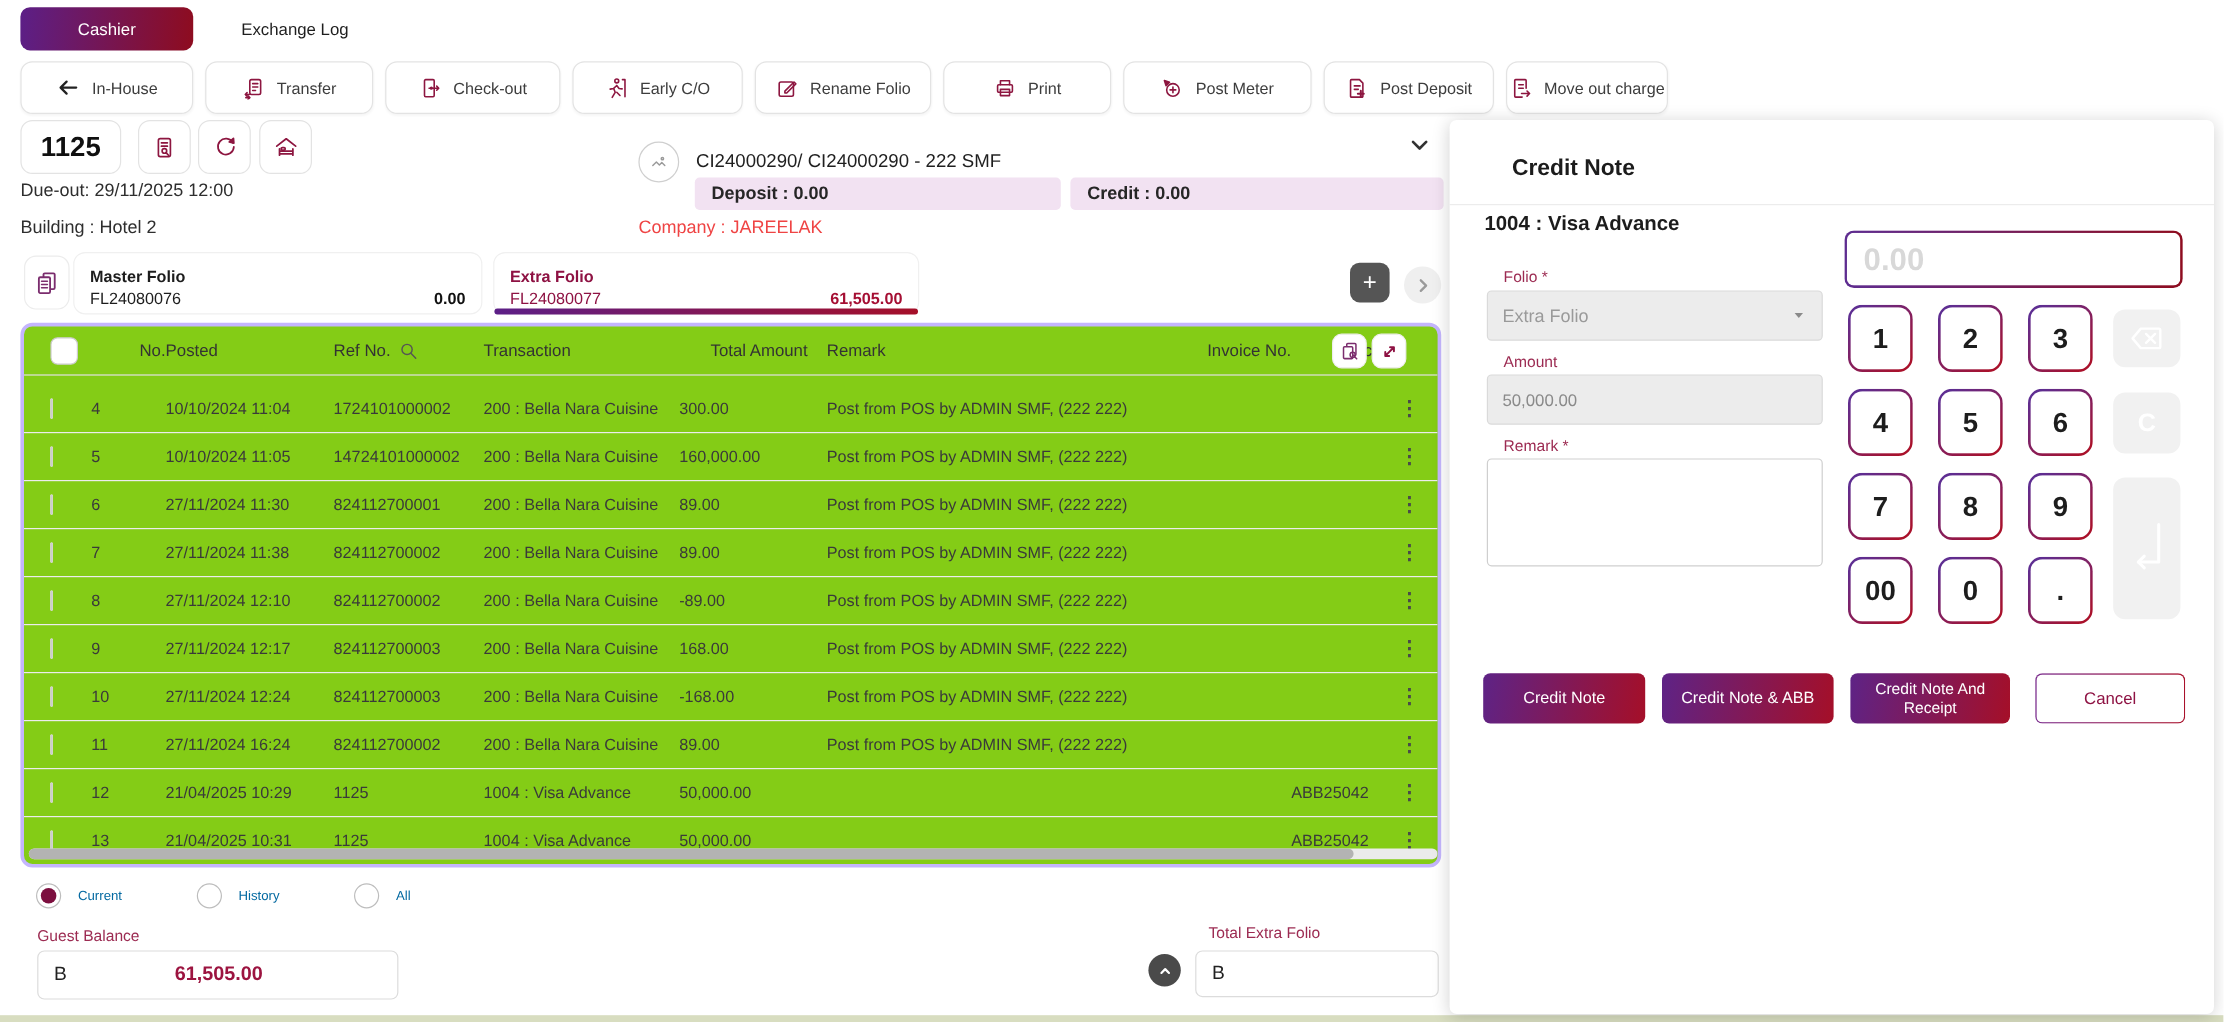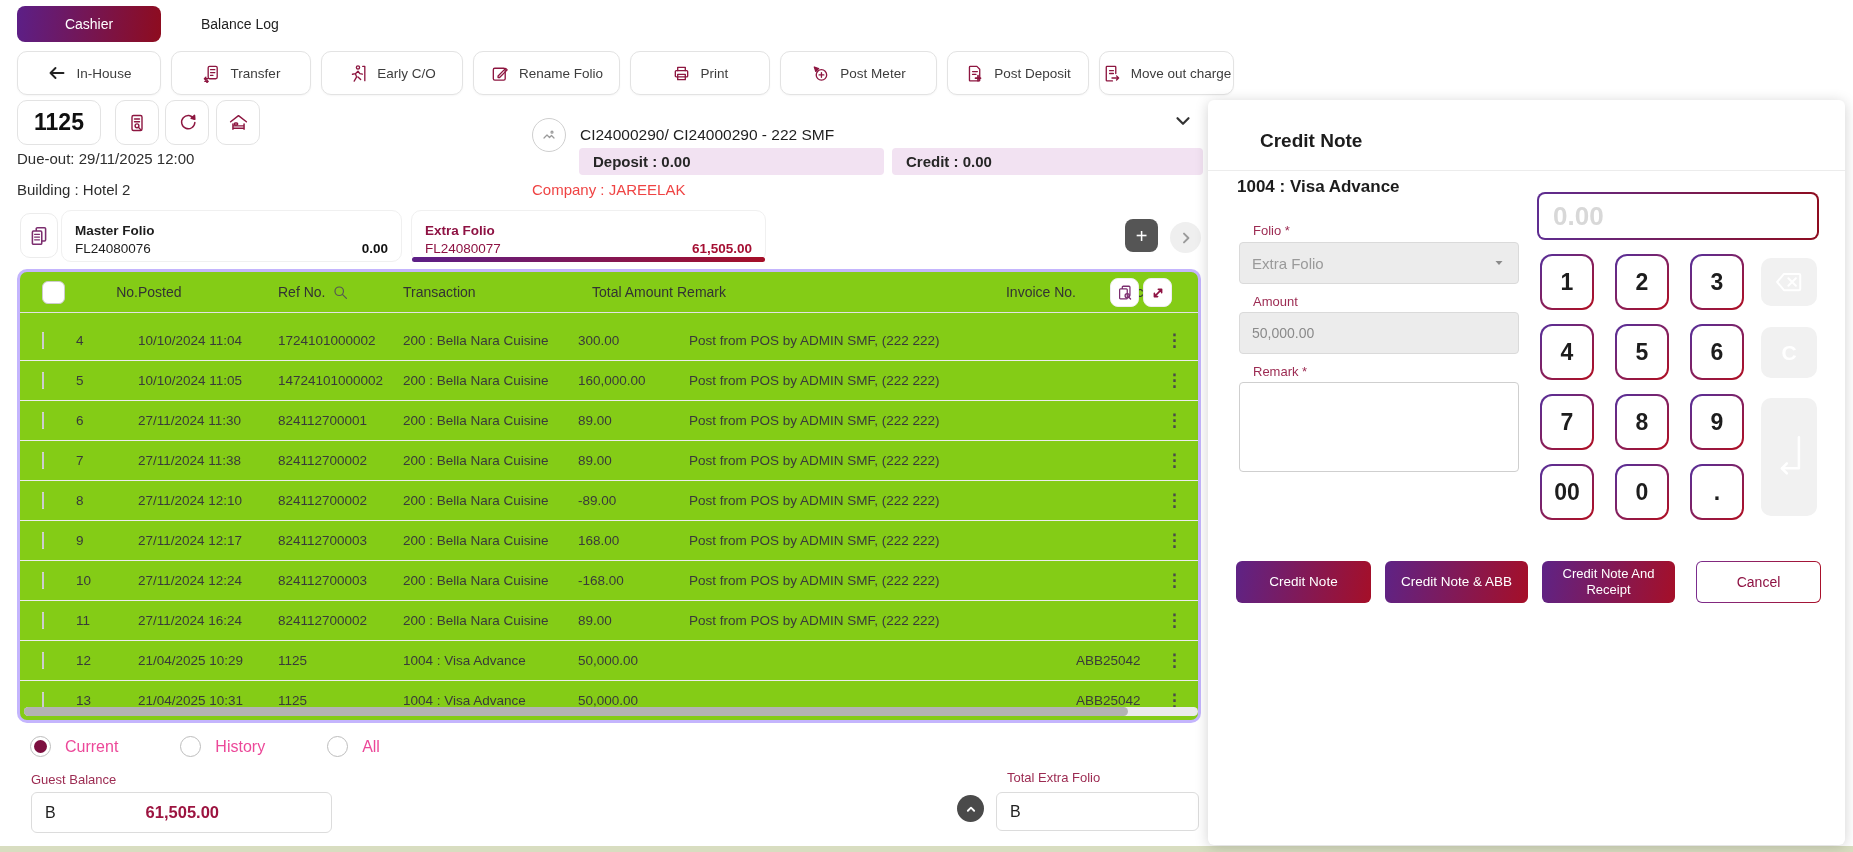--- a/index.html
+++ b/index.html
@@ -141,7 +141,7 @@
 
 <div class="top-tabs">
   <button class="tab-active">Cashier</button>
-  <button class="tab-plain">Balance Log</button>
+  <button class="tab-plain">Exchange Log</button>
 </div>
 
 <div class="toolbar">

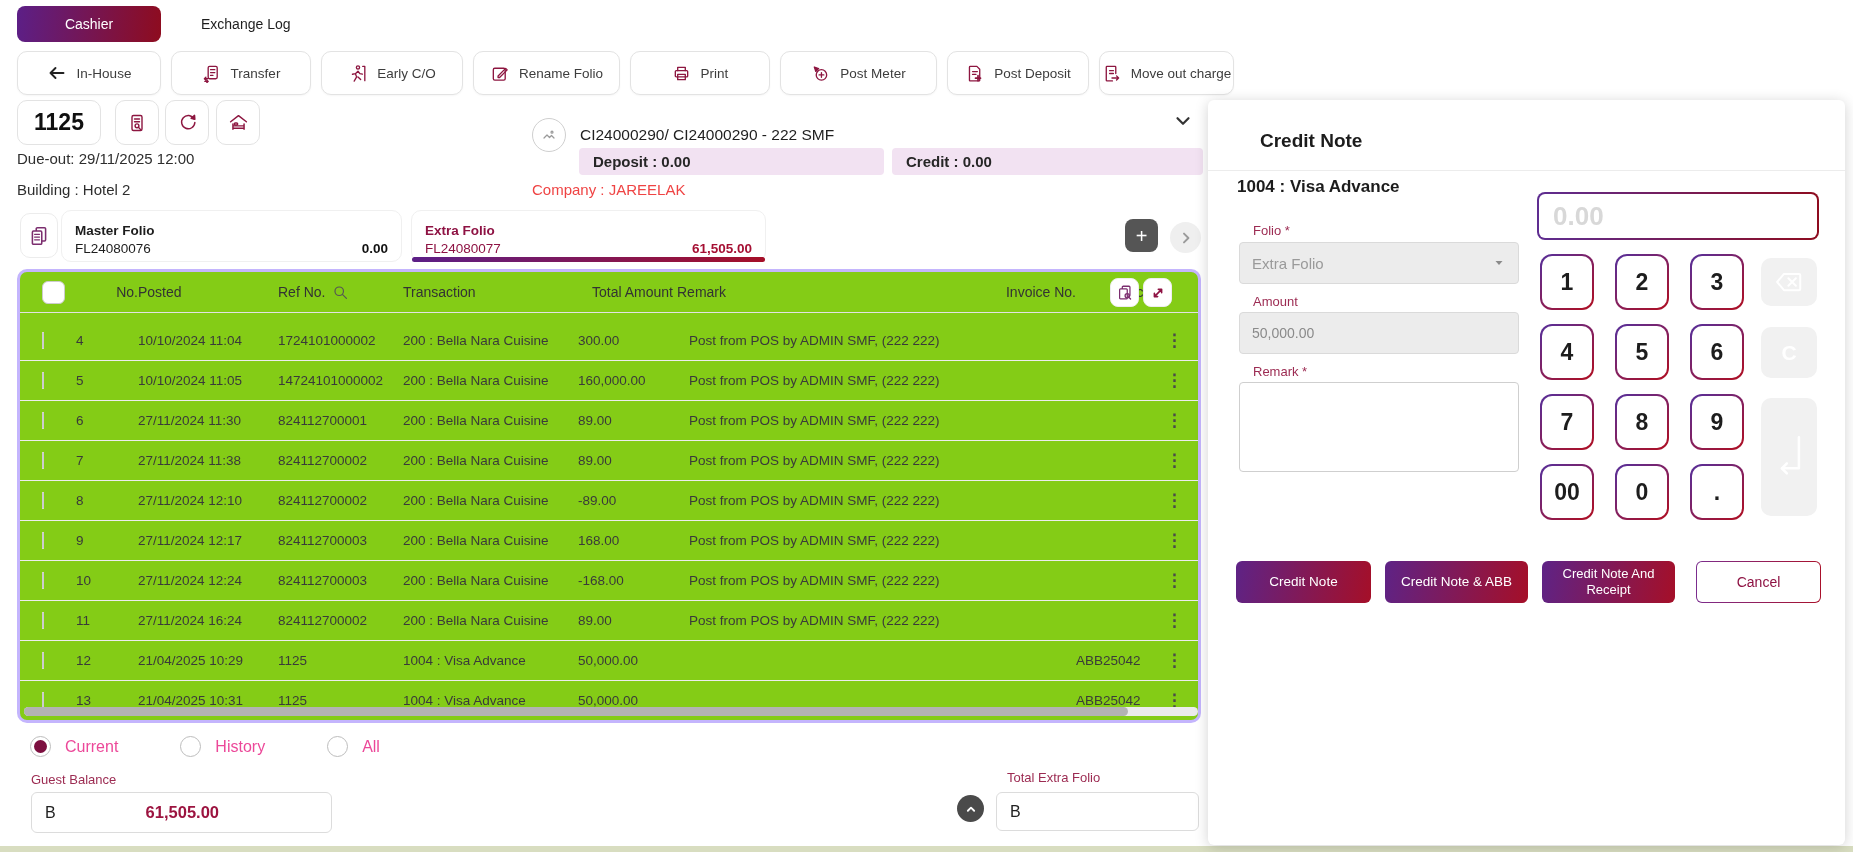--- a/index.html
+++ b/index.html
@@ -163,6 +163,16 @@
         </svg>
       </span>
     <span>Transfer</span>
+  </button>
+  <button class="tb-btn" style="width:146px">
+    <span>
+        <svg width="19" height="19" viewBox="0 0 20 20" class="ic">
+          <rect x="5" y="2.5" width="8.5" height="15" rx="1"></rect>
+          <circle cx="11" cy="10" r="0.7" fill="#8d1640"></circle>
+          <path d="M9 10h8.5M15.7 8.2l1.8 1.8-1.8 1.8"></path>
+        </svg>
+      </span>
+    <span>Check-out</span>
   </button>
   <button class="tb-btn" style="width:142px">
     <span>

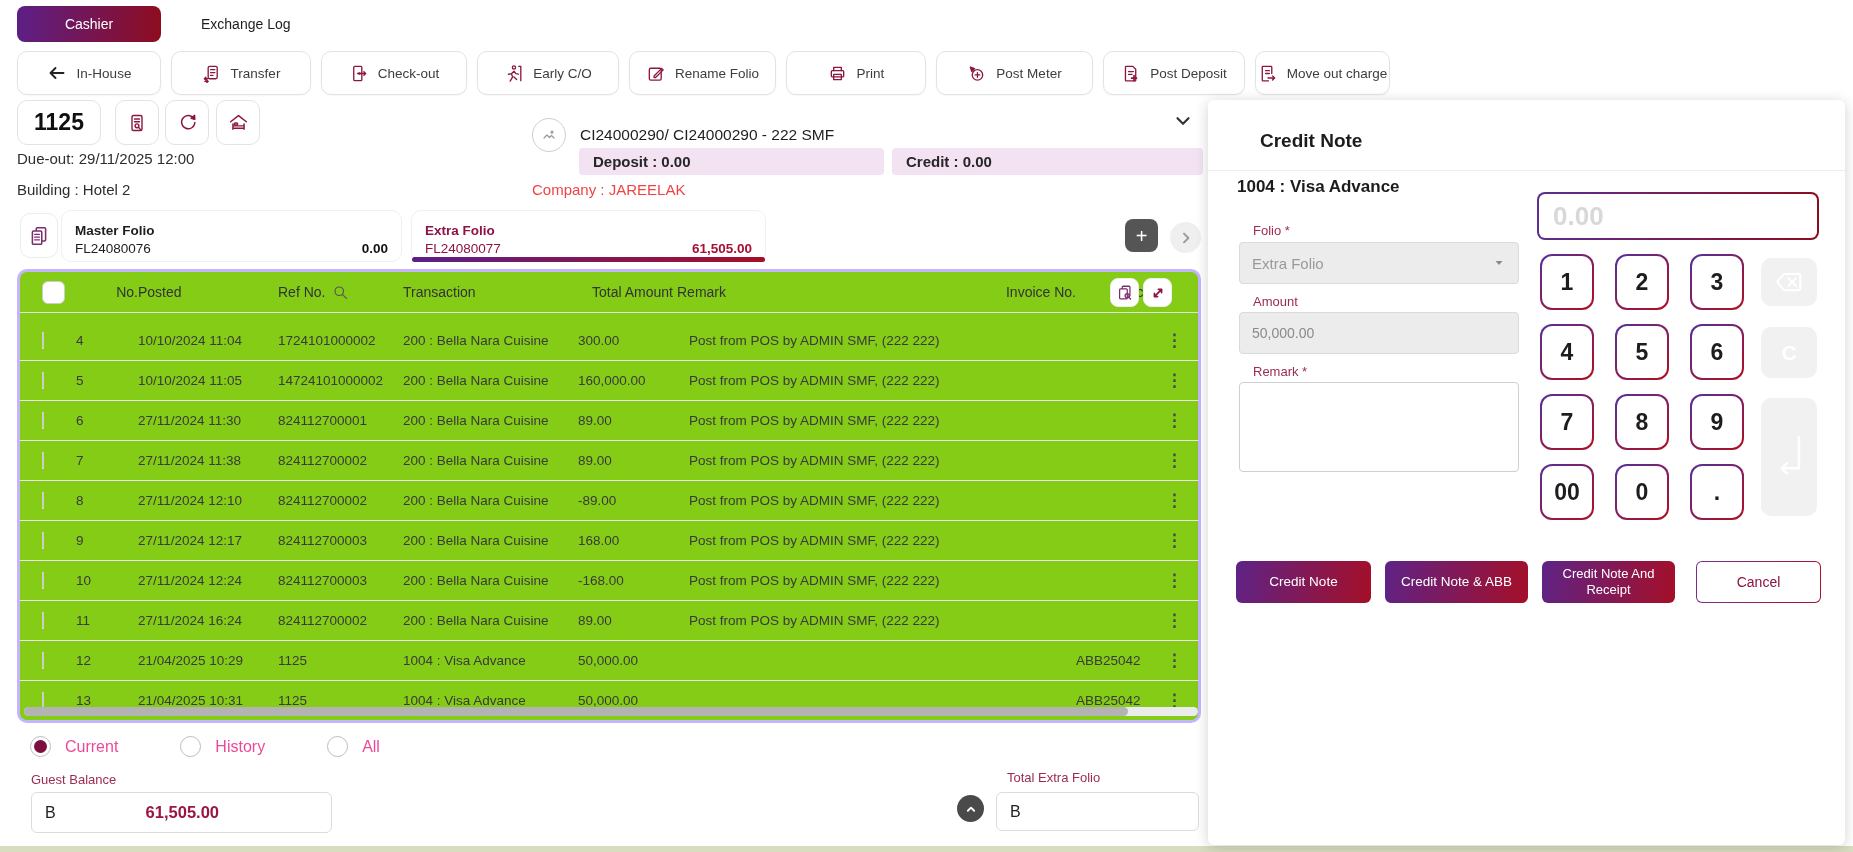--- a/index.html
+++ b/index.html
@@ -73,7 +73,7 @@
   .t-head > div { display:flex; align-items:center; }
   .cb { width:23px; height:23px; border:1.5px solid #cccccc; border-radius:6px; background:#fff; margin-left:22px; cursor:pointer; }
   .col-no { justify-content:flex-end; }
-  .col-amt { justify-content:flex-end;margin-left:12px; }
+  .col-amt { justify-content:flex-end; }
   .col-receipt { justify-content:flex-end; overflow:hidden; white-space:nowrap; }
   .head-icons { position:absolute; right:26px; top:6px; display:flex; gap:4px; }
   .head-icon-btn { width:29px; height:29px; border:1px solid #eee; border-radius:8px; background:#fff;

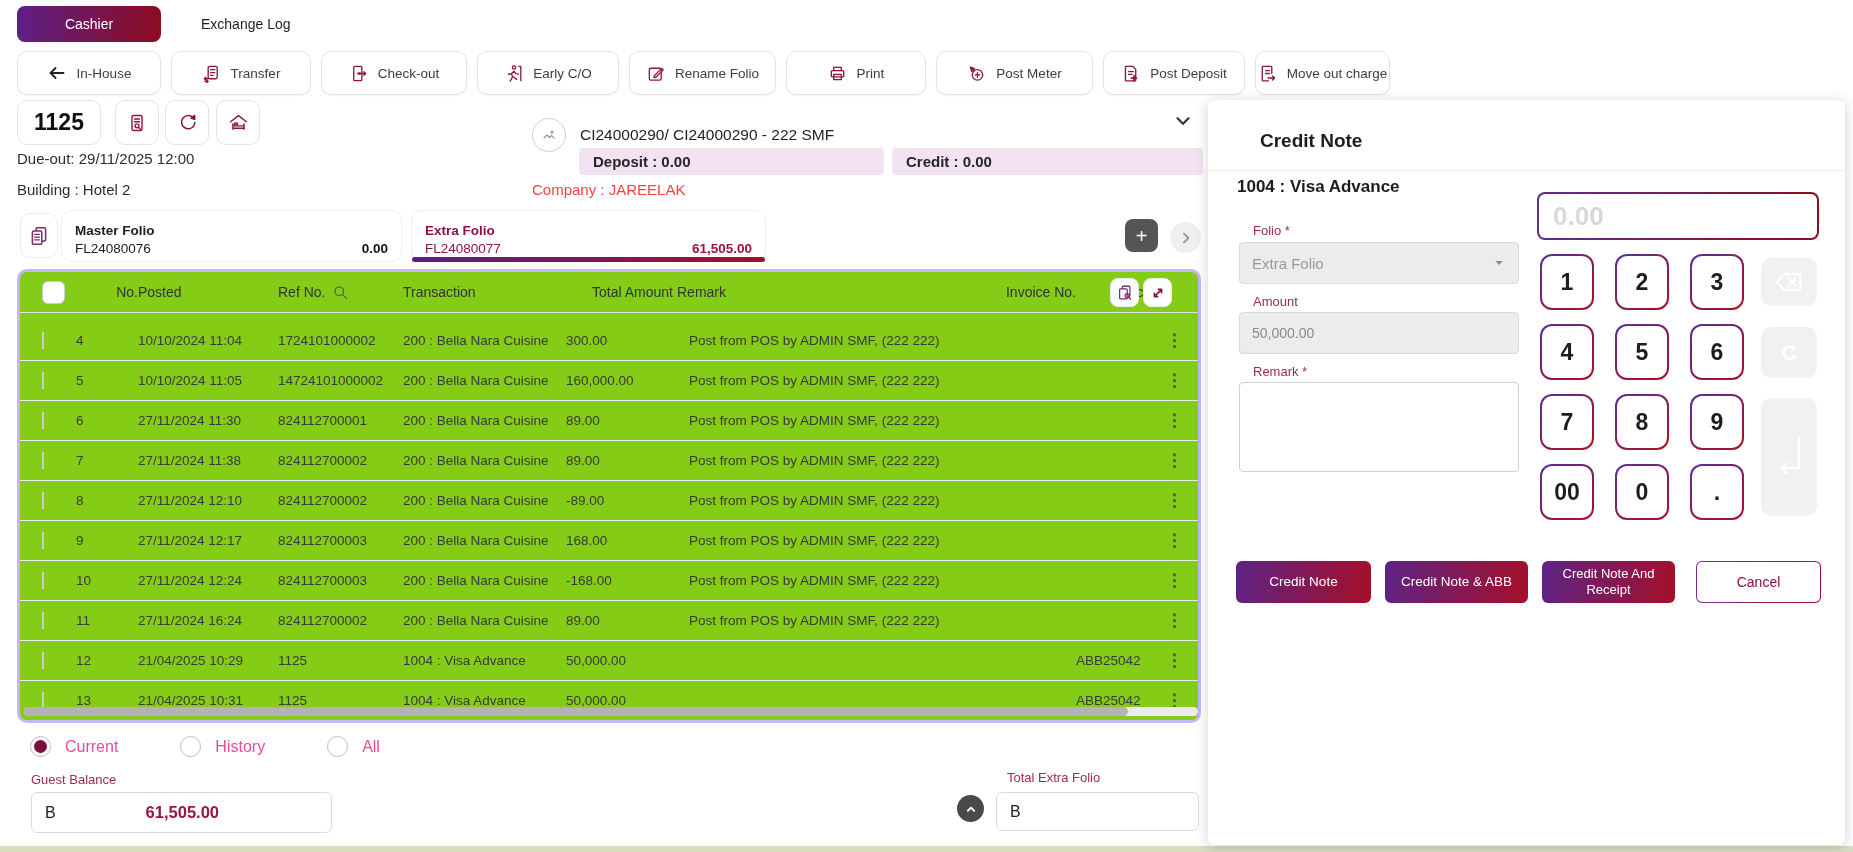--- a/index.html
+++ b/index.html
@@ -335,7 +335,7 @@
     </div>
     <div>Transaction</div>
     <div class="col-amt">Total Amount</div>
-    <div style="padding-left:4px">Remark</div>
+    <div style="padding-left:16px">Remark</div>
     <div class="col-no">Invoice No.</div>
     <div class="col-receipt">Receipt</div>
     <div></div>

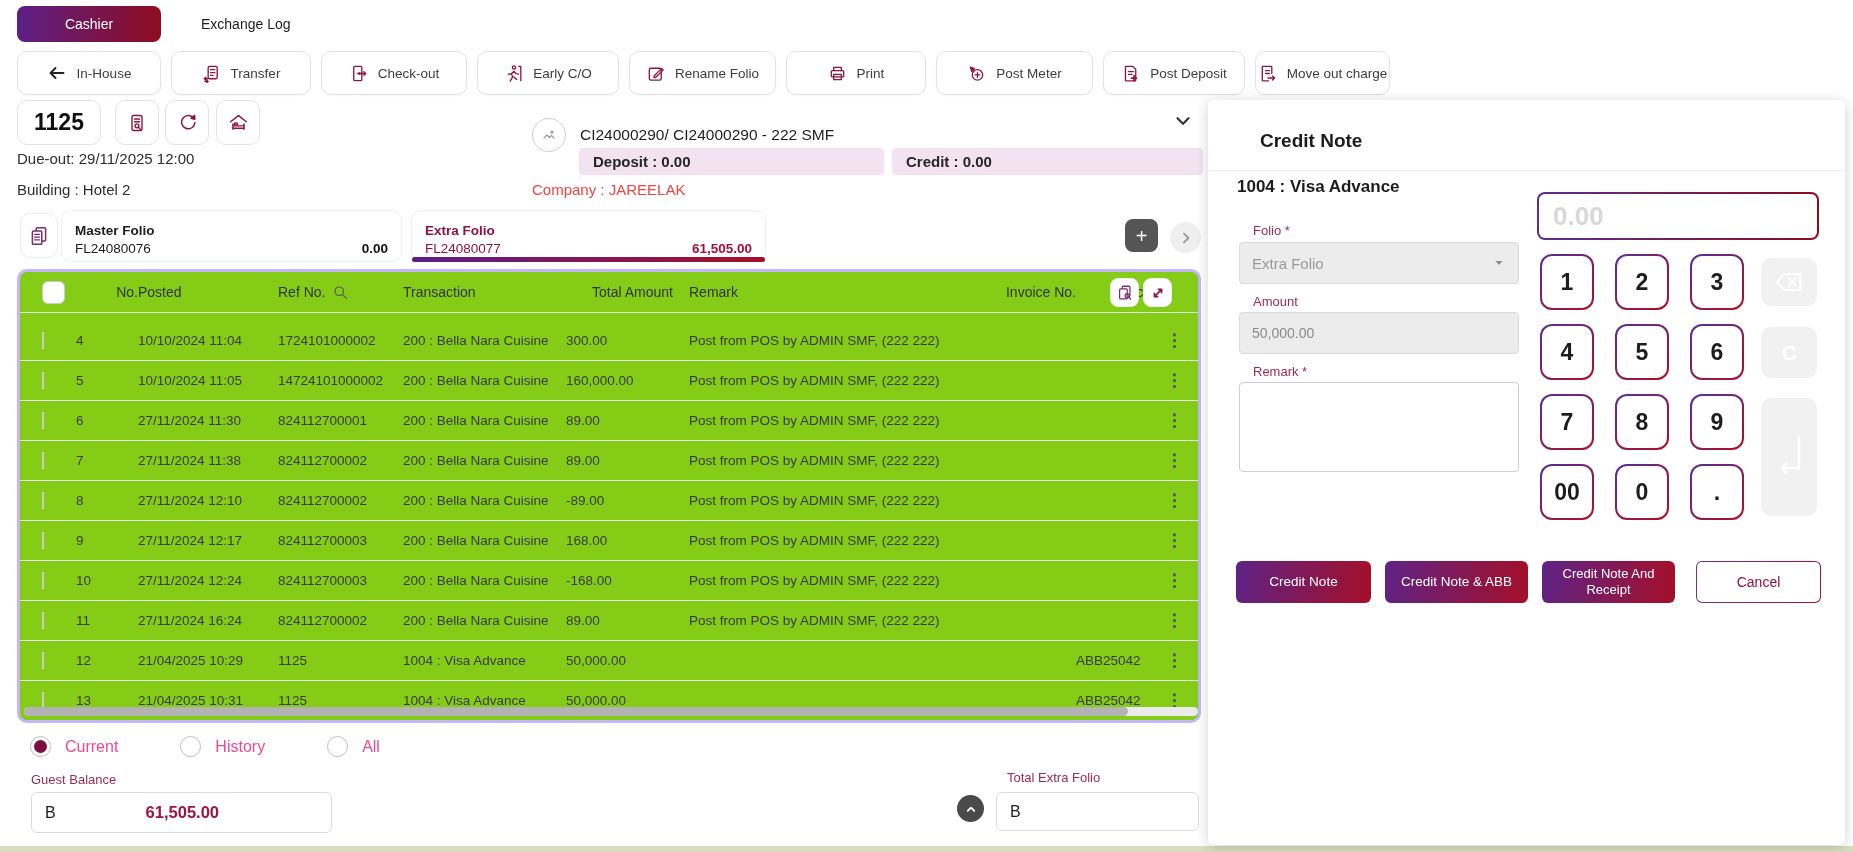--- a/index.html
+++ b/index.html
@@ -90,7 +90,7 @@
   .radio { width:21px; height:21px; border-radius:50%; border:1.5px solid #bdbdbd; background:#fff;
     display:flex; align-items:center; justify-content:center; }
   .radio.sel::after { content:""; width:13px; height:13px; border-radius:50%; background:#7c0f3f; }
-  .radio-label { font-size:16px; color:#ec4899; }
+  .radio-label { font-size:11px; color:#0369a1; }
 
   
   .bal-label { position:absolute; font-size:13px; color:#9c2b52; }

